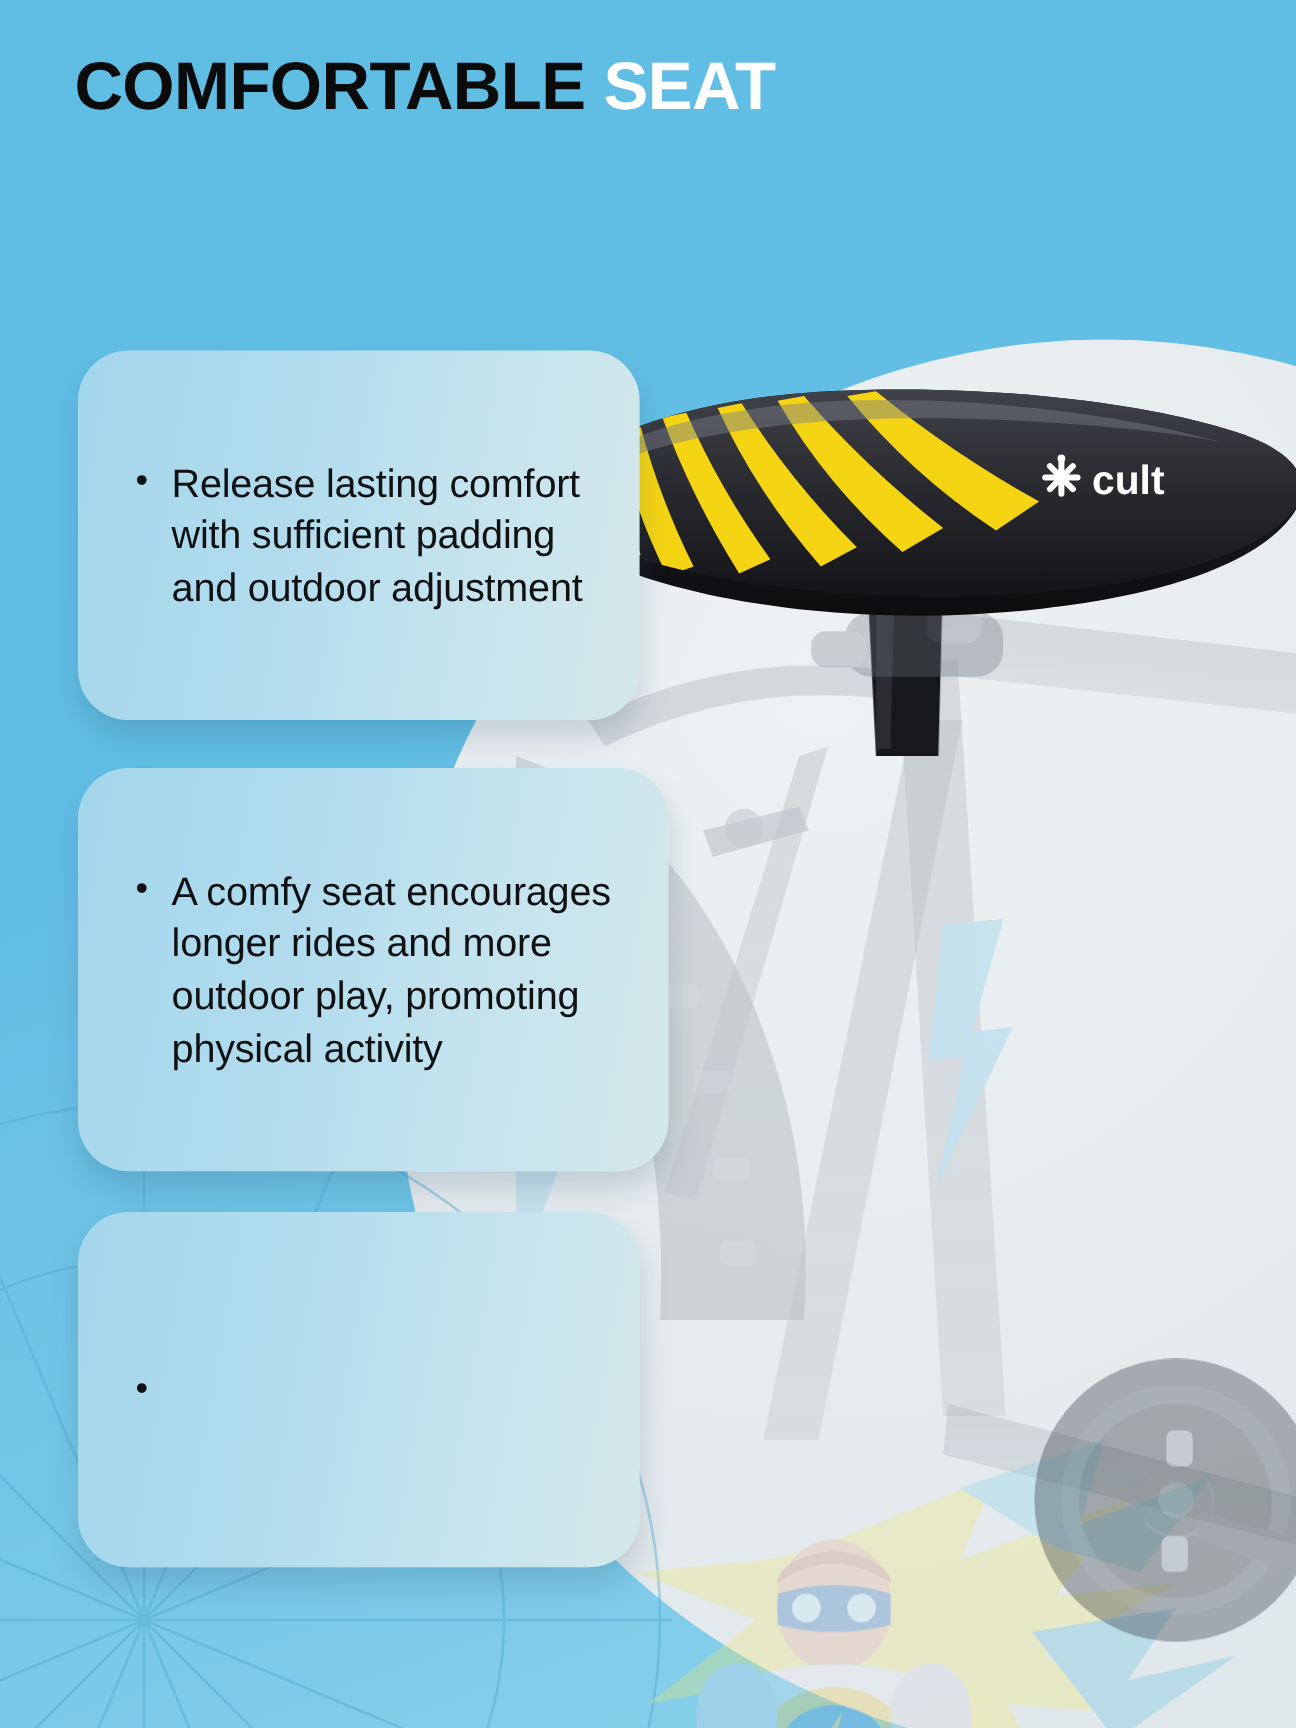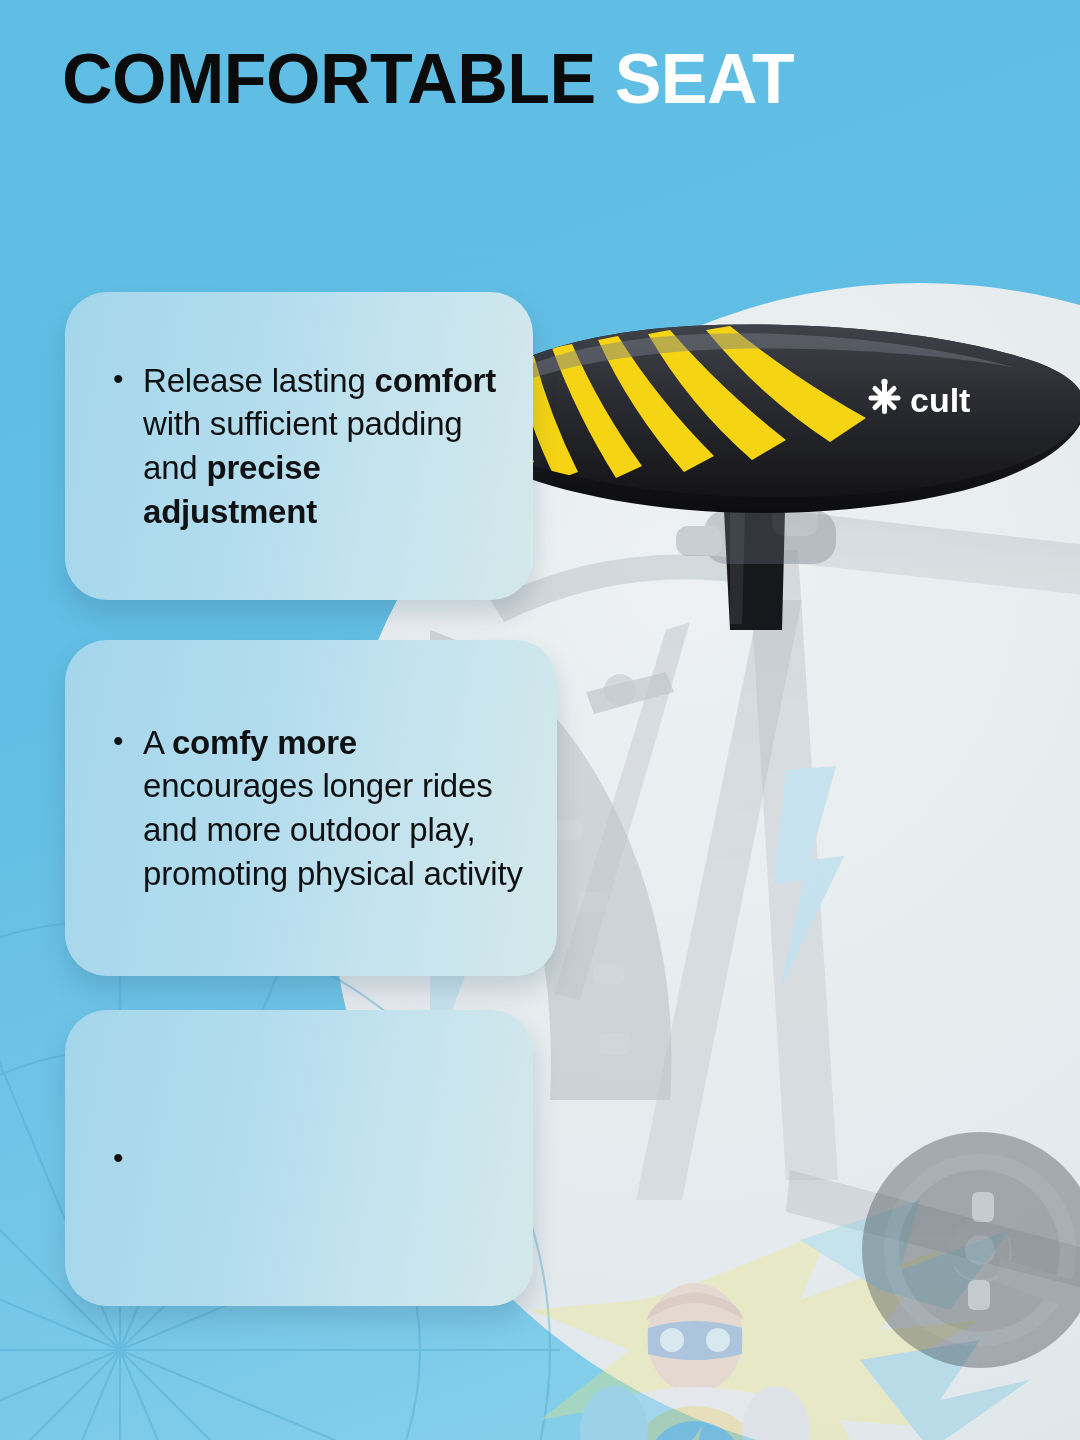--- a/index.html
+++ b/index.html
@@ -47,7 +47,7 @@
   .headline {
     position:absolute;
     left:62px; top:42px; width:960px;
-    font-size:70px;
+    font-size:56px;
     font-weight:bold;
     line-height:1.06;
     letter-spacing:-0.5px;

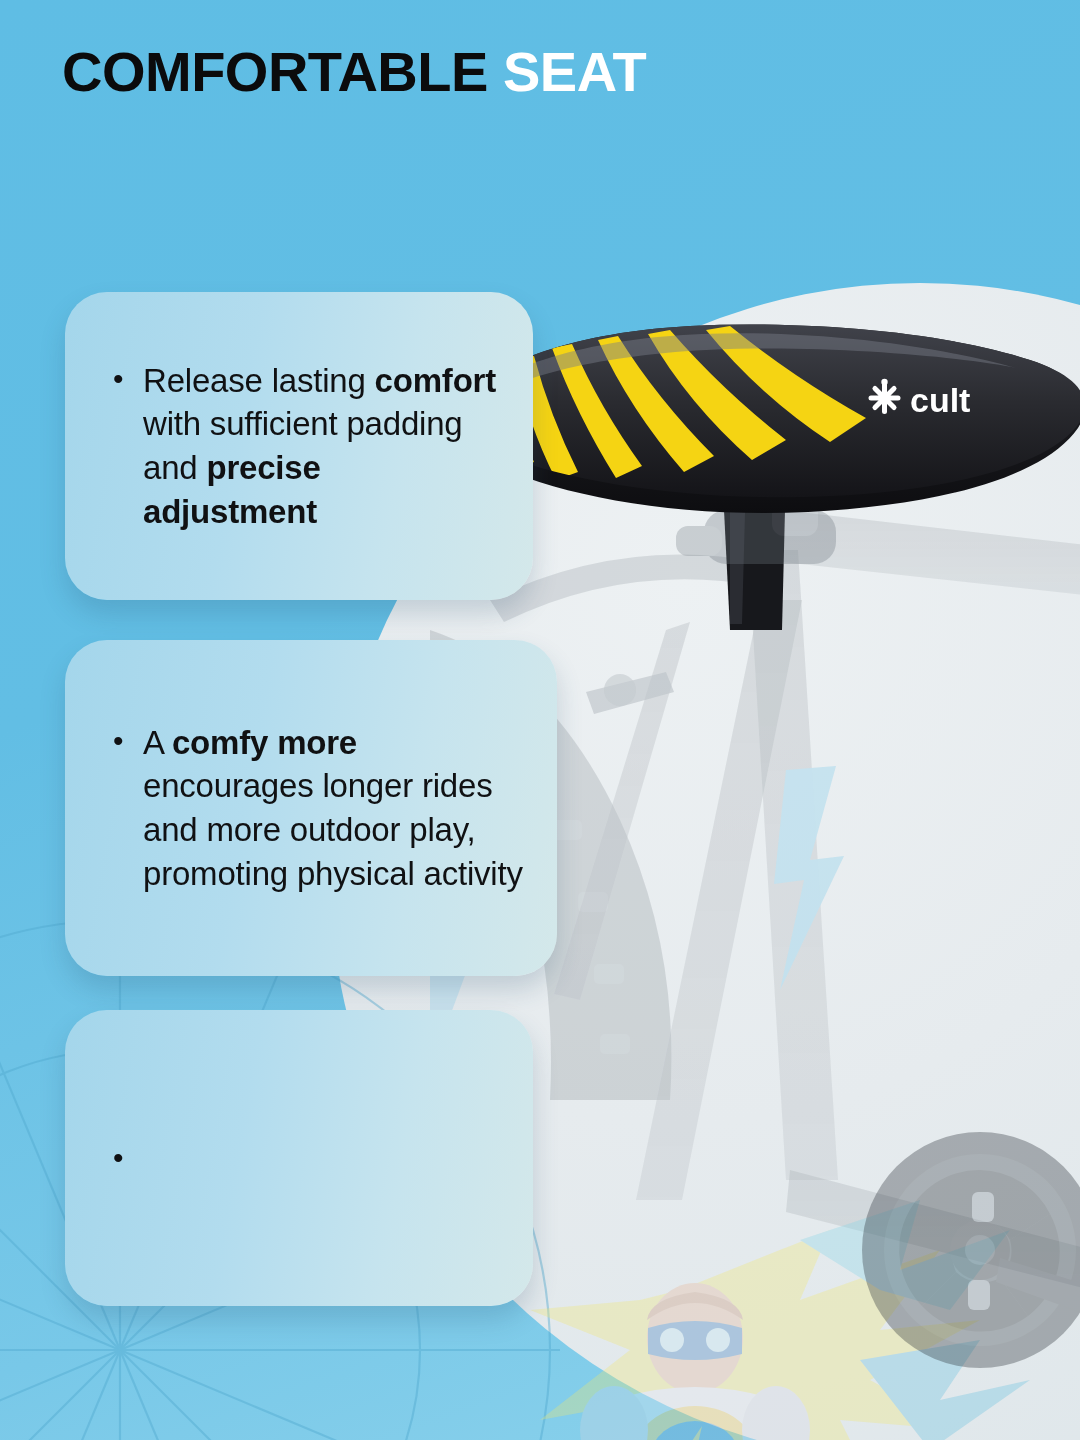--- a/index.html
+++ b/index.html
@@ -85,7 +85,7 @@
     line-height:1.32;
     letter-spacing:-0.2px;
   }
-  .bullet-text b { font-weight:bold; }
+  .bullet-text b { font-weight:normal; }
 </style>
 </head>
 <body>

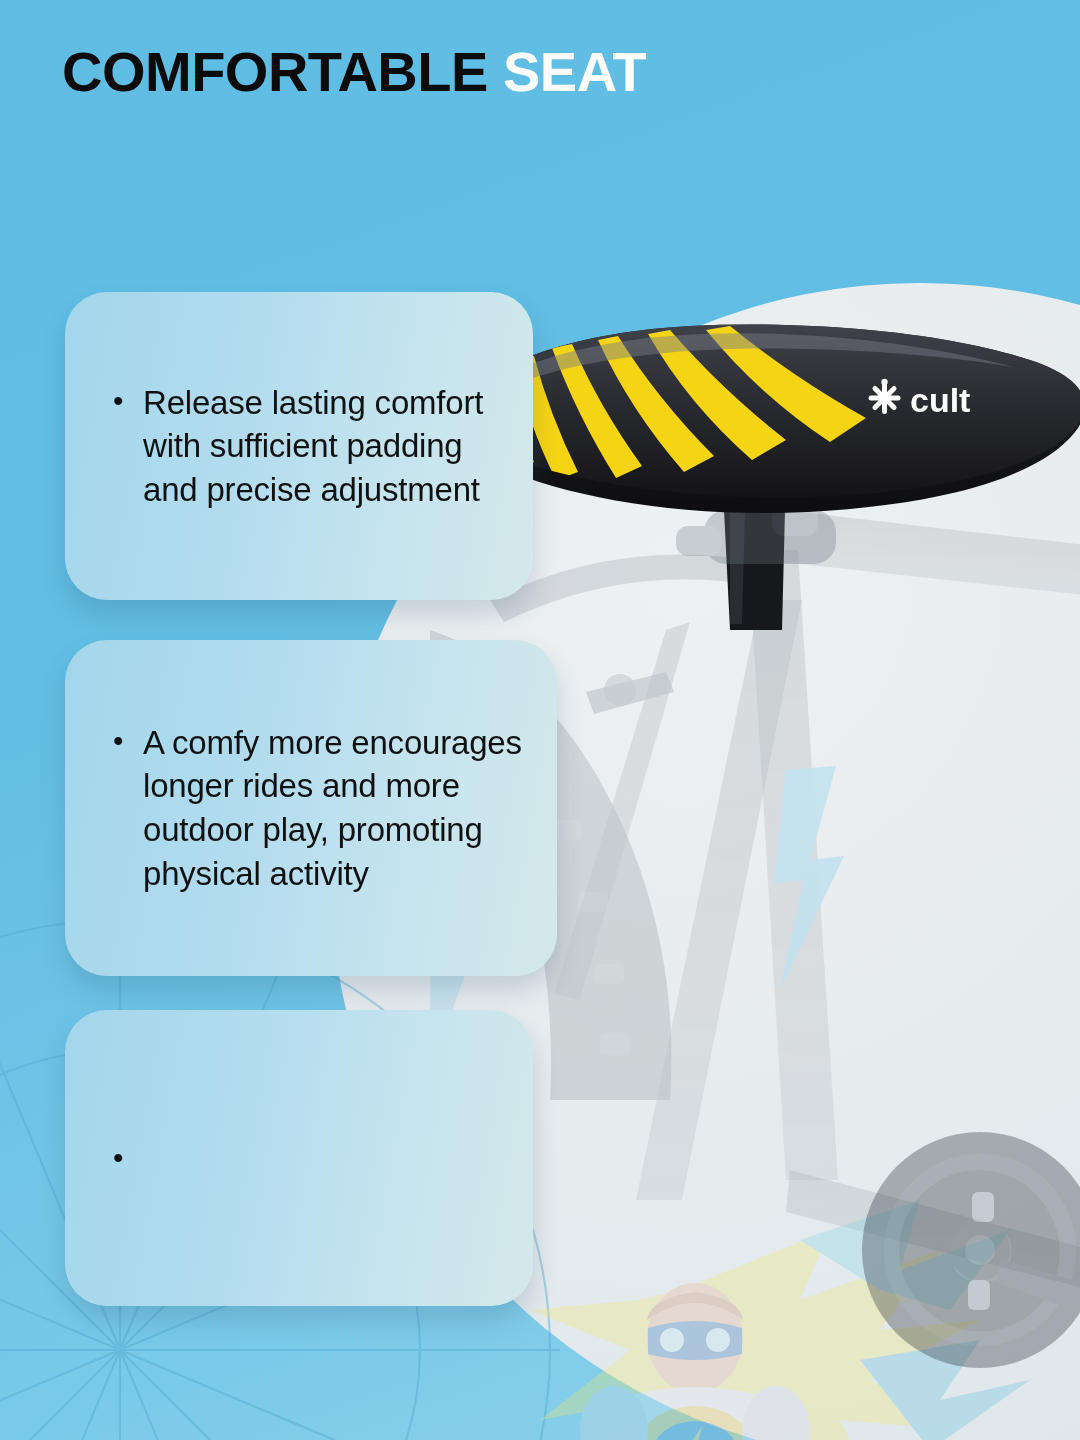--- a/index.html
+++ b/index.html
@@ -287,7 +287,7 @@
   <div class="card" id="card-1">
     <div class="bullet-row">
       <span class="bullet-dot">•</span>
-      <span class="bullet-text"><span>Release lasting </span><b>comfort</b><span> with sufficient padding and </span><b>precise adjustment</b></span>
+      <span class="bullet-text"><span>Release lasting </span><b>comfort</b><span> with sufficient padding and </span><b>outdoor adjustment</b></span>
     </div>
   </div>
 

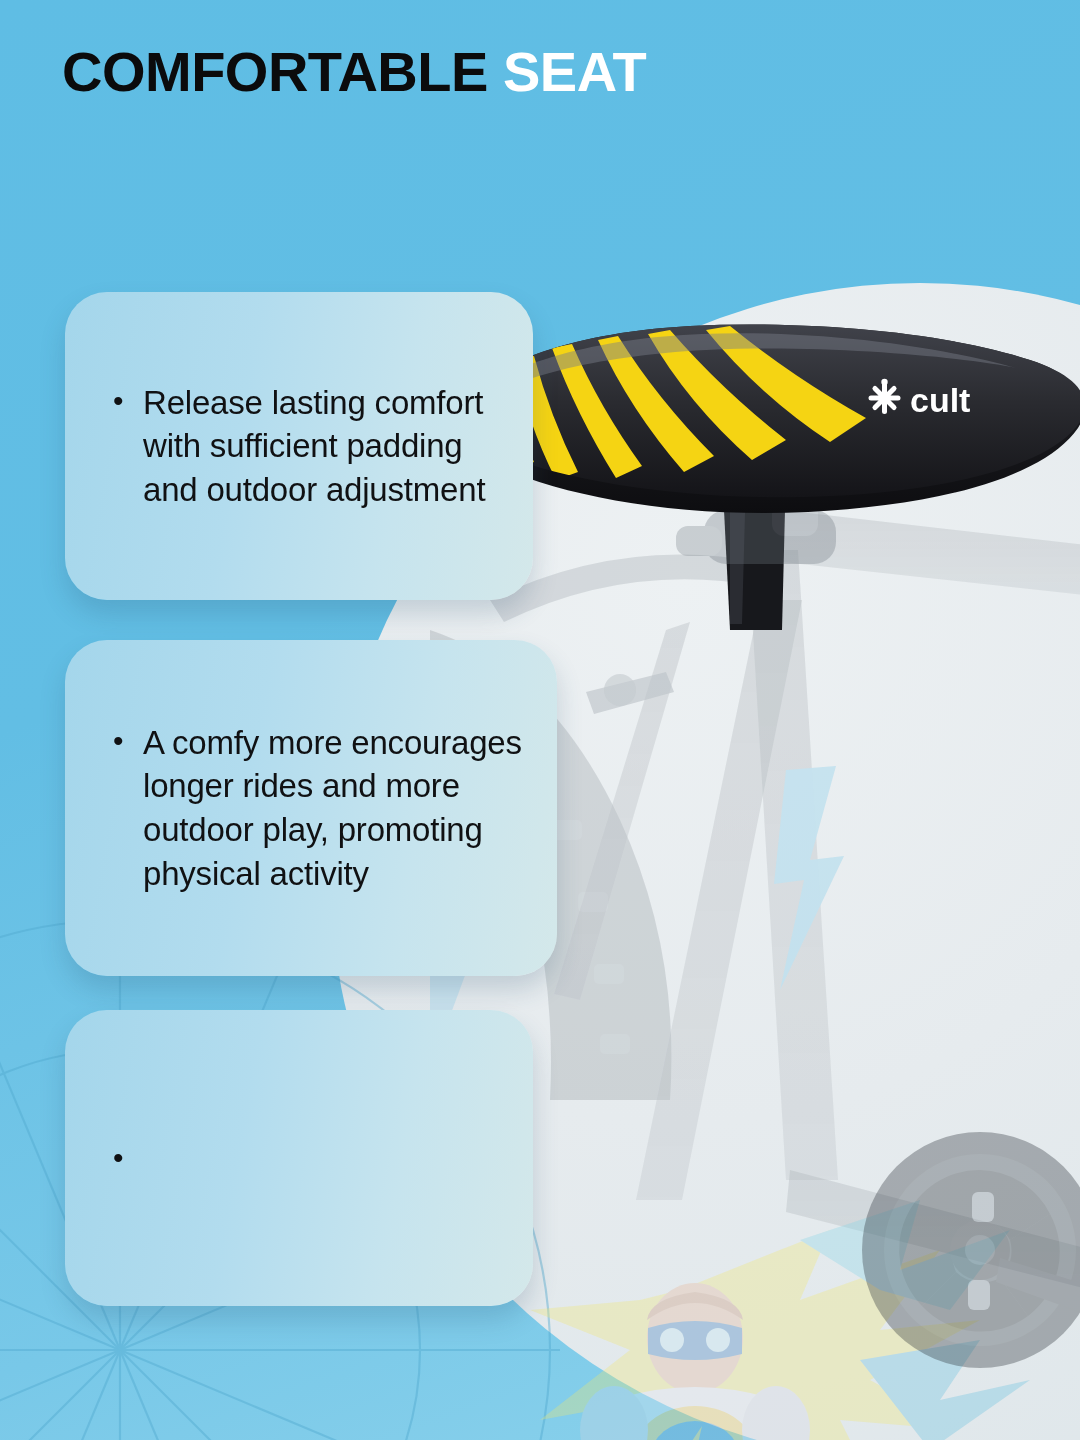--- a/index.html
+++ b/index.html
@@ -294,7 +294,7 @@
   <div class="card" id="card-2">
     <div class="bullet-row">
       <span class="bullet-dot">•</span>
-      <span class="bullet-text"><span>A </span><b>comfy more</b><span> encourages longer rides and more outdoor play, promoting physical activity</span></span>
+      <span class="bullet-text"><span>A </span><b>comfy seat</b><span> encourages longer rides and more outdoor play, promoting physical activity</span></span>
     </div>
   </div>
 

